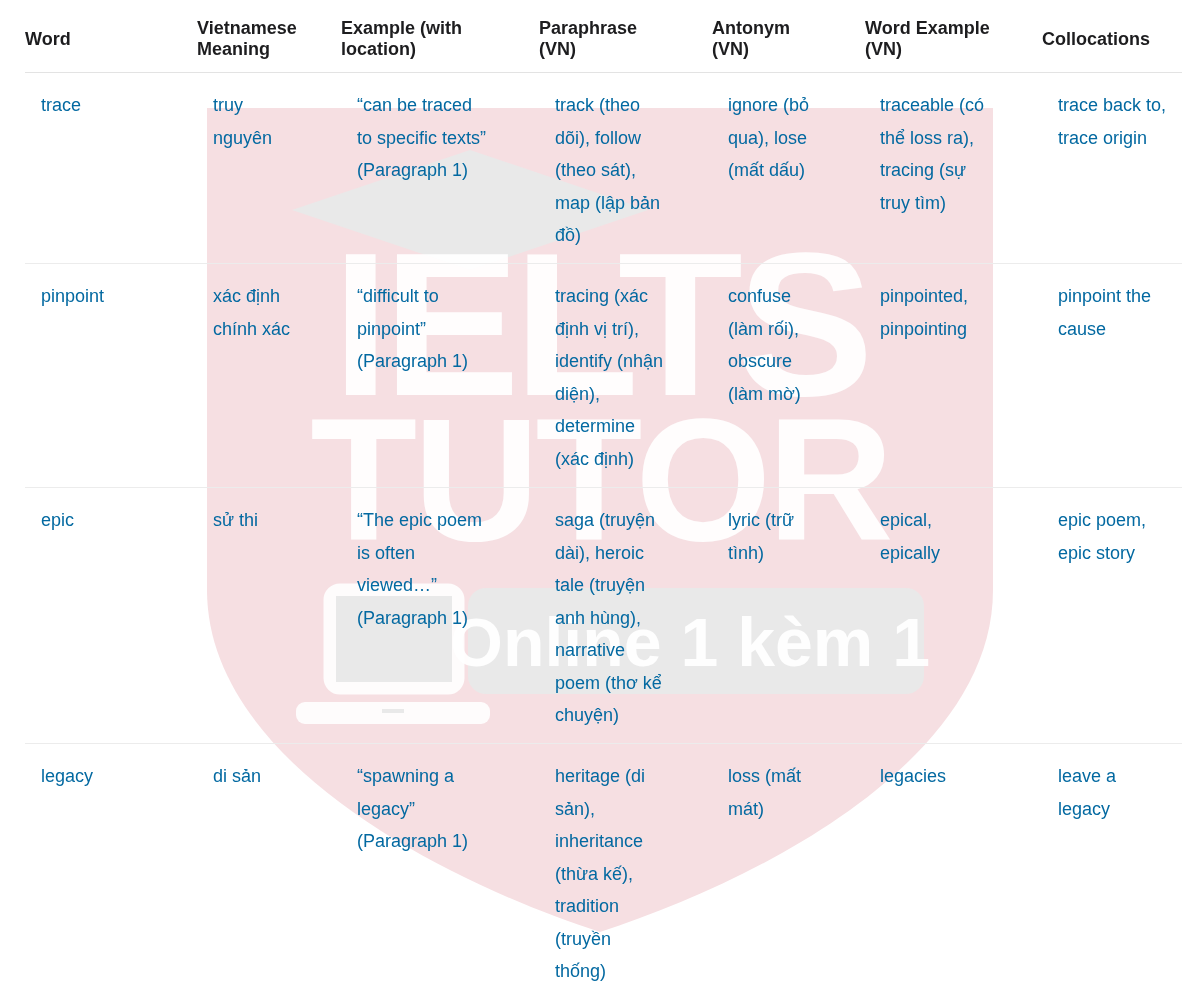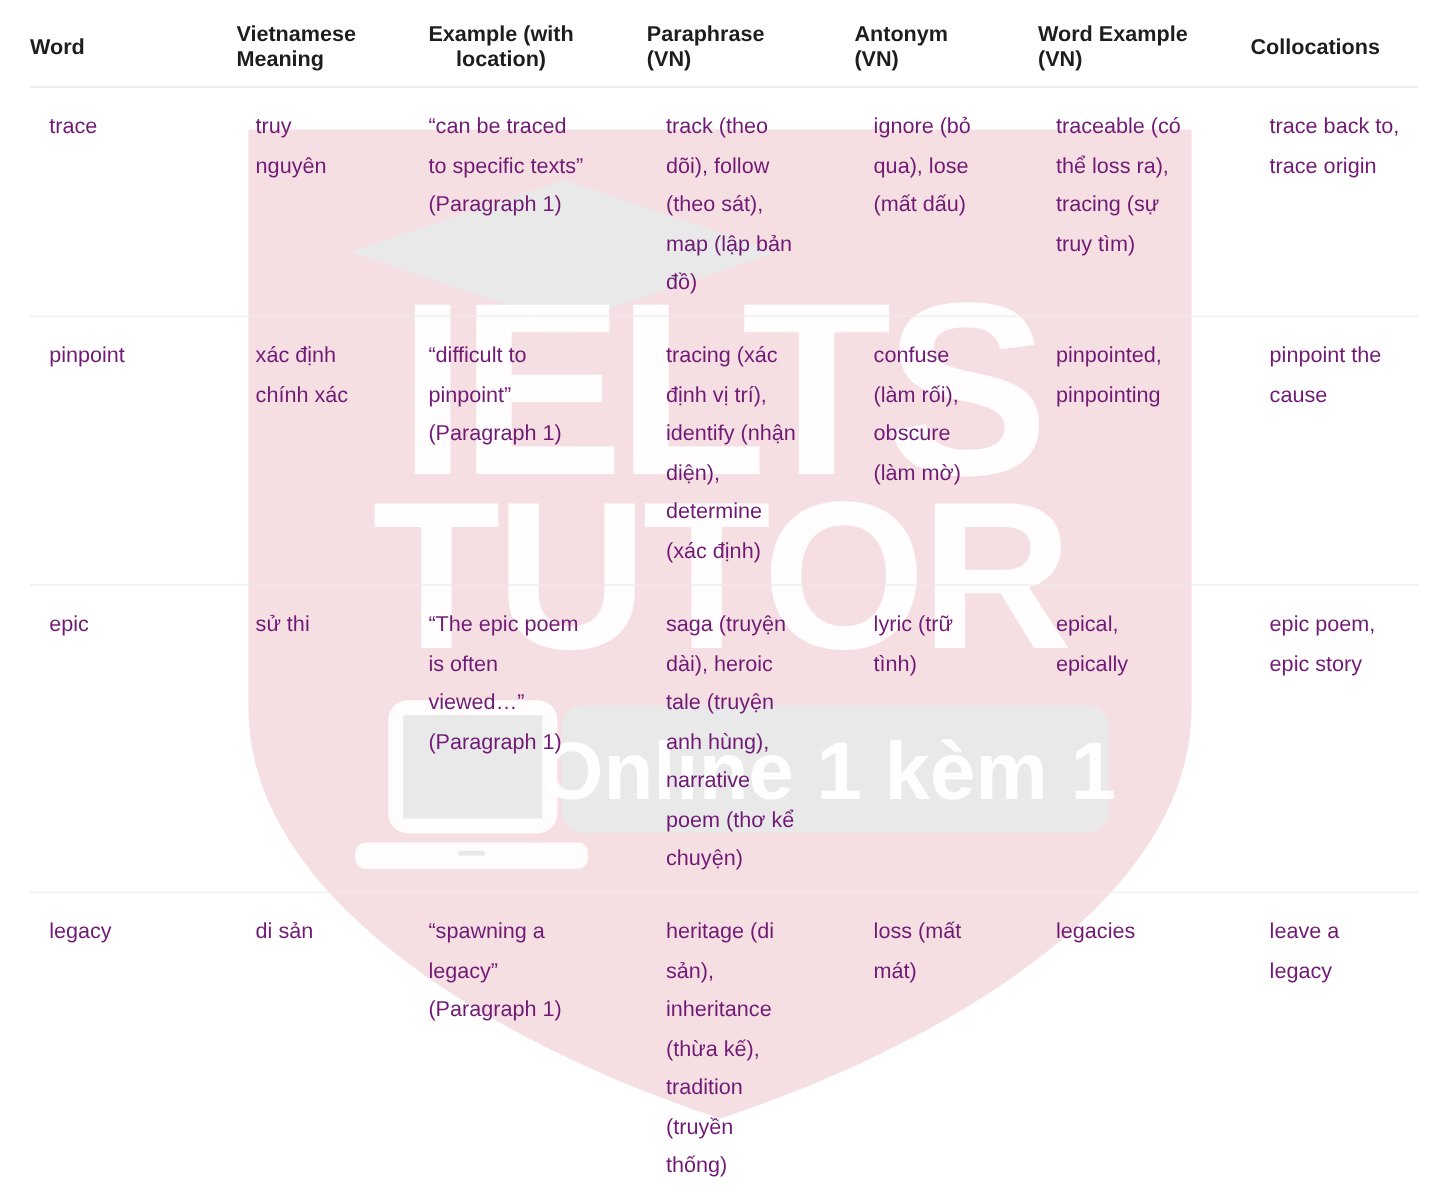--- a/index.html
+++ b/index.html
@@ -61,7 +61,7 @@
       <div>Vietnamese</div>
         <div>Meaning</div>
     </div>
-    <div class="hcell" style="left:332px; top:18px;text-align:center;">
+    <div class="hcell" style="left:316px; top:18px;">
       <div>Example (with</div>
         <div>location)</div>
     </div>

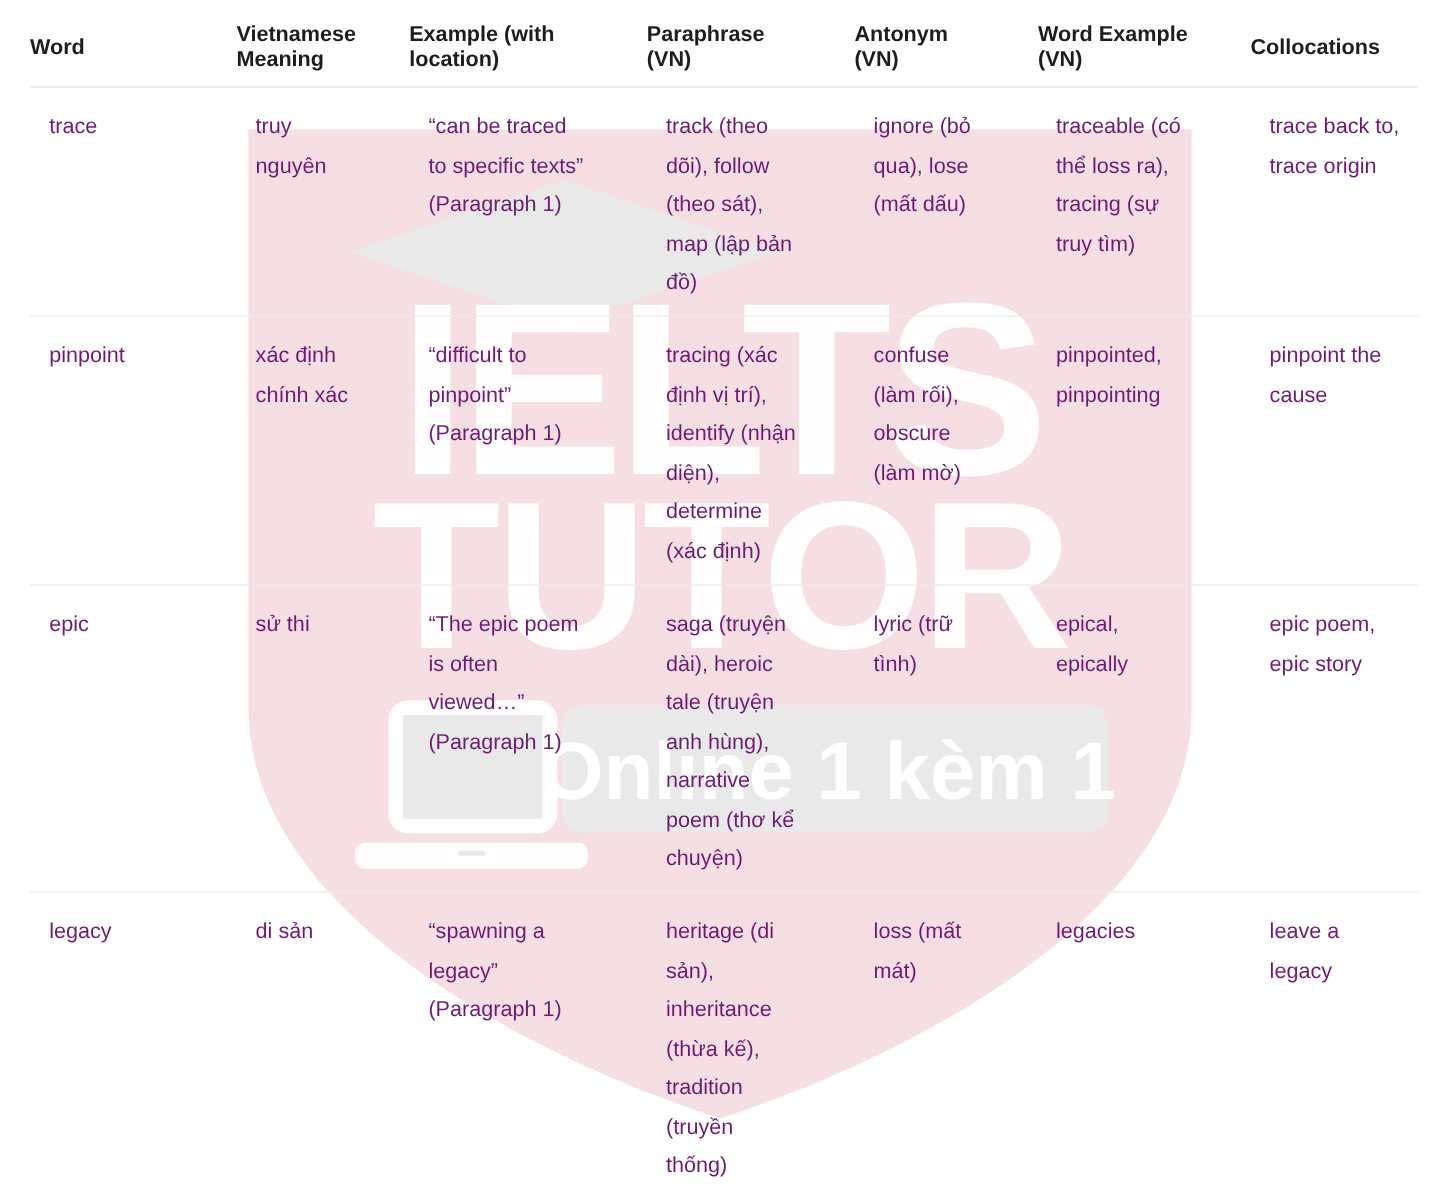--- a/index.html
+++ b/index.html
@@ -24,7 +24,7 @@
   .row { position: absolute; left: 25px; width: 1157px; border-bottom: 1px solid #ececec; }
   .row.last { border-bottom: none; }
   .cell {
-    position: absolute; top: 16px; font-size: 18px; line-height: 32.5px; color: #701a75;
+    position: absolute; top: 16px; font-size: 18px; line-height: 32.5px; color: #0369a1;
   }
   .cell span { display: block; white-space: nowrap; }
 </style>

